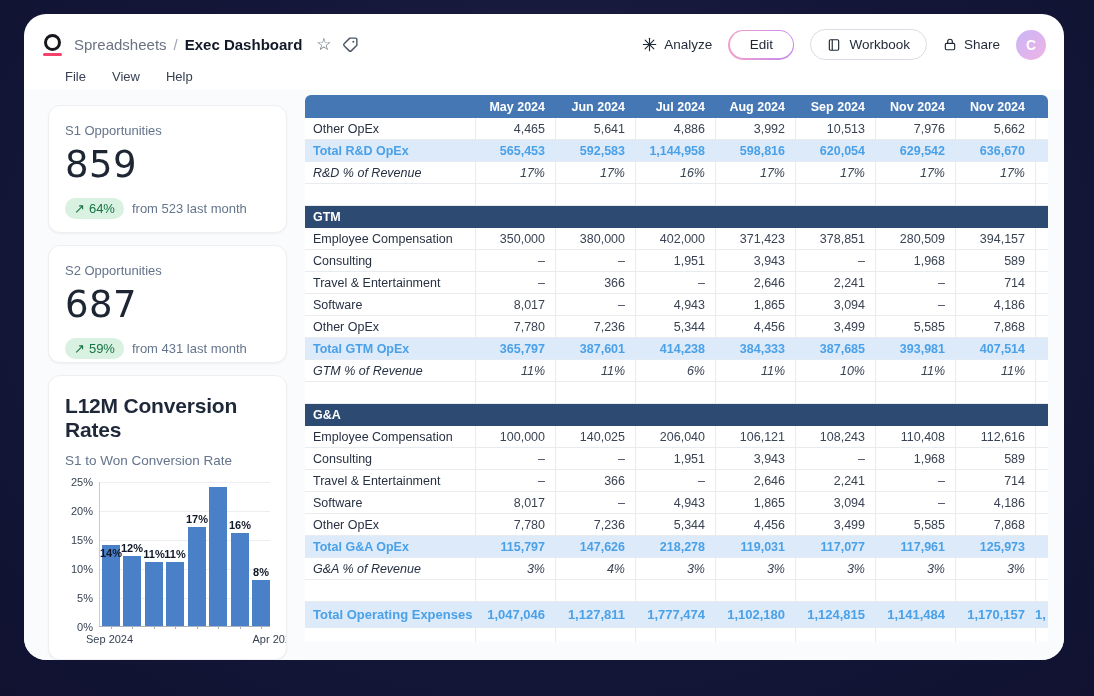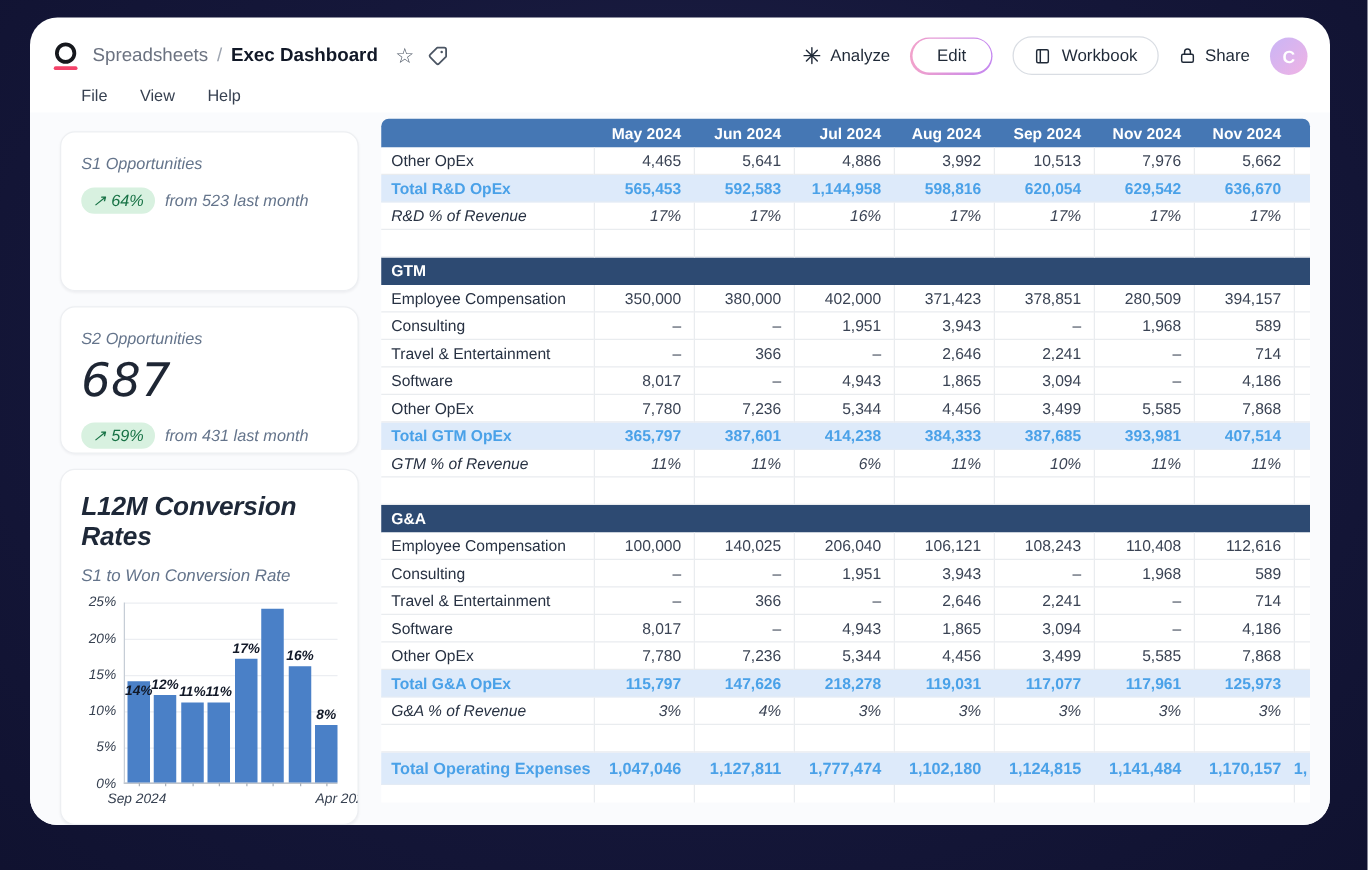--- a/index.html
+++ b/index.html
@@ -35,7 +35,7 @@
   .menu-item { cursor:pointer; }
   
   .content { position:absolute; top:76px; left:0; right:0; bottom:0; background:#fafbfd; }
-  .sidebar { position:absolute; left:24px; top:15px; width:239px;font-style:italic; }
+  .sidebar { position:absolute; left:24px; top:15px; width:239px; }
   .card { background:#fff; border:1px solid #edeff2; border-radius:12px; box-shadow:0 1px 2px rgba(16,24,40,.05); overflow:hidden; }
   .kpi-card { padding:17px 16px; margin-bottom:12px; }
   .kpi-card.first { height:128px; }

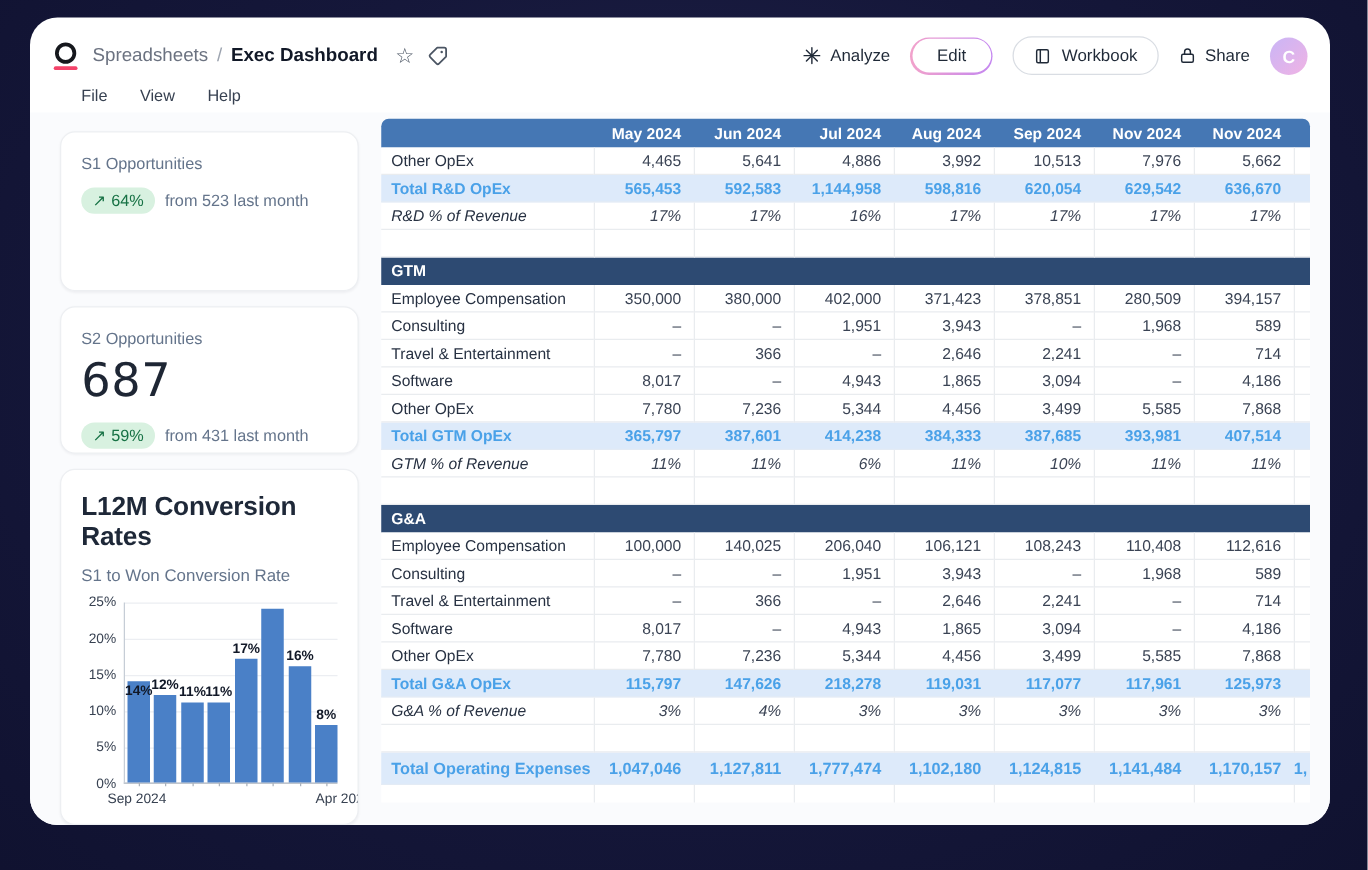--- a/index.html
+++ b/index.html
@@ -143,6 +143,7 @@
 
       <div class="card kpi-card first">
         <div class="kpi-label">S1 Opportunities</div>
+        <div class="kpi-value">859</div>
         <div class="kpi-delta-row">
           <span class="badge">
             <span>↗</span>

